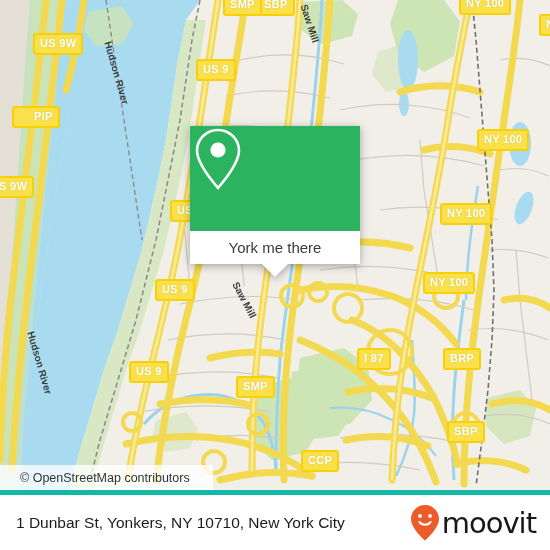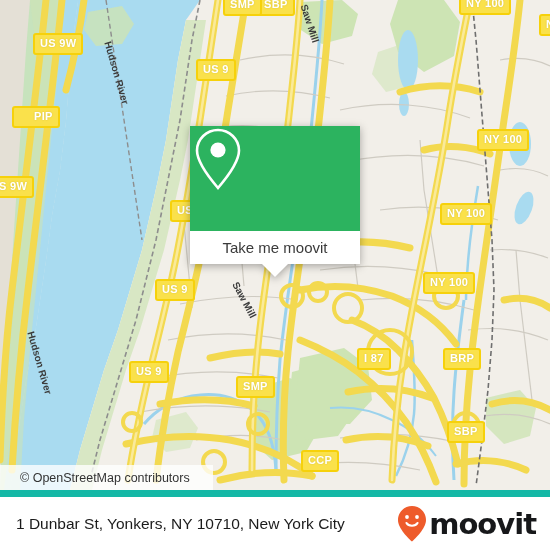--- a/index.html
+++ b/index.html
@@ -243,7 +243,7 @@
           <circle cx="28" cy="24" r="7.6" fill="#ffffff"></circle>
         </svg>
       </div>
-      <div id="popup-foot">Take me moovit</div>
+      <div id="popup-foot">York me there</div>
       <div id="popup-tail"></div>
     </div>
 

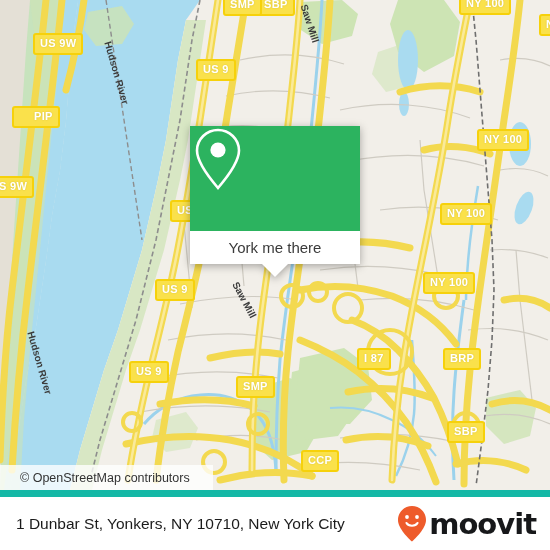--- a/index.html
+++ b/index.html
@@ -44,7 +44,7 @@
   #footer{position:absolute;left:0;top:490px;width:550px;height:60px;
     background:#ffffff;display:flex;align-items:center;
     justify-content:space-between;box-sizing:border-box;padding:0 14px 0 16px;
-    border-top:7px solid #14b8a6;}
+    border-top:5px solid #14b8a6;}
   #footer-addr{font-size:15.5px;color:#1b1b1b;font-family:"Liberation Sans",sans-serif;}
   #logo{display:flex;align-items:center;gap:2px;}
   #logo-text{font-size:29px;color:#17181A;letter-spacing:-1px;

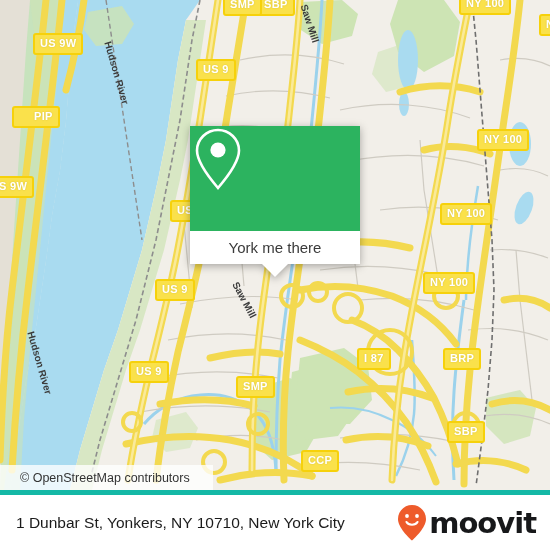--- a/index.html
+++ b/index.html
@@ -48,7 +48,7 @@
   #footer-addr{font-size:15.5px;color:#1b1b1b;font-family:"Liberation Sans",sans-serif;}
   #logo{display:flex;align-items:center;gap:2px;}
   #logo-text{font-size:29px;color:#17181A;letter-spacing:-1px;
-    font-family:"DejaVu Sans",sans-serif;font-weight:bold;}
+    font-family:"DejaVu Sans",sans-serif;font-weight:normal;}
 </style>
 </head>
 <body>

